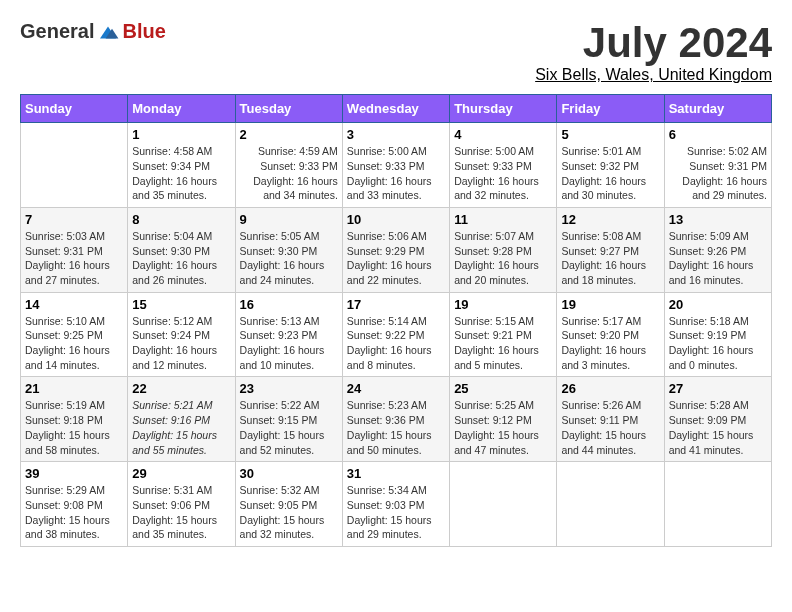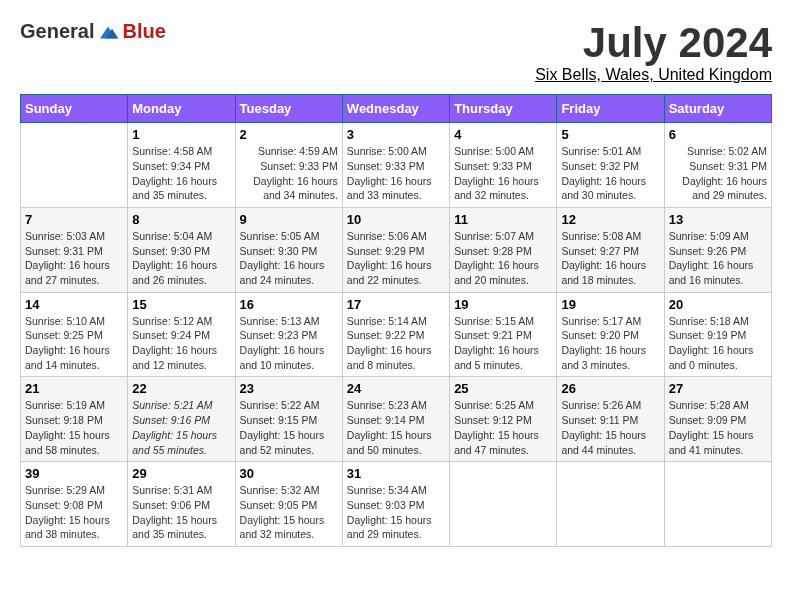--- a/index.html
+++ b/index.html
@@ -301,7 +301,7 @@
         <td>
           <span class="day-number">24</span>
           <div class="day-info" style="white-space: pre-line;">Sunrise: 5:23 AM
-Sunset: 9:14 PM
+Sunset: 9:36 PM
 Daylight: 15 hours
 and 50 minutes.</div>
         </td>

